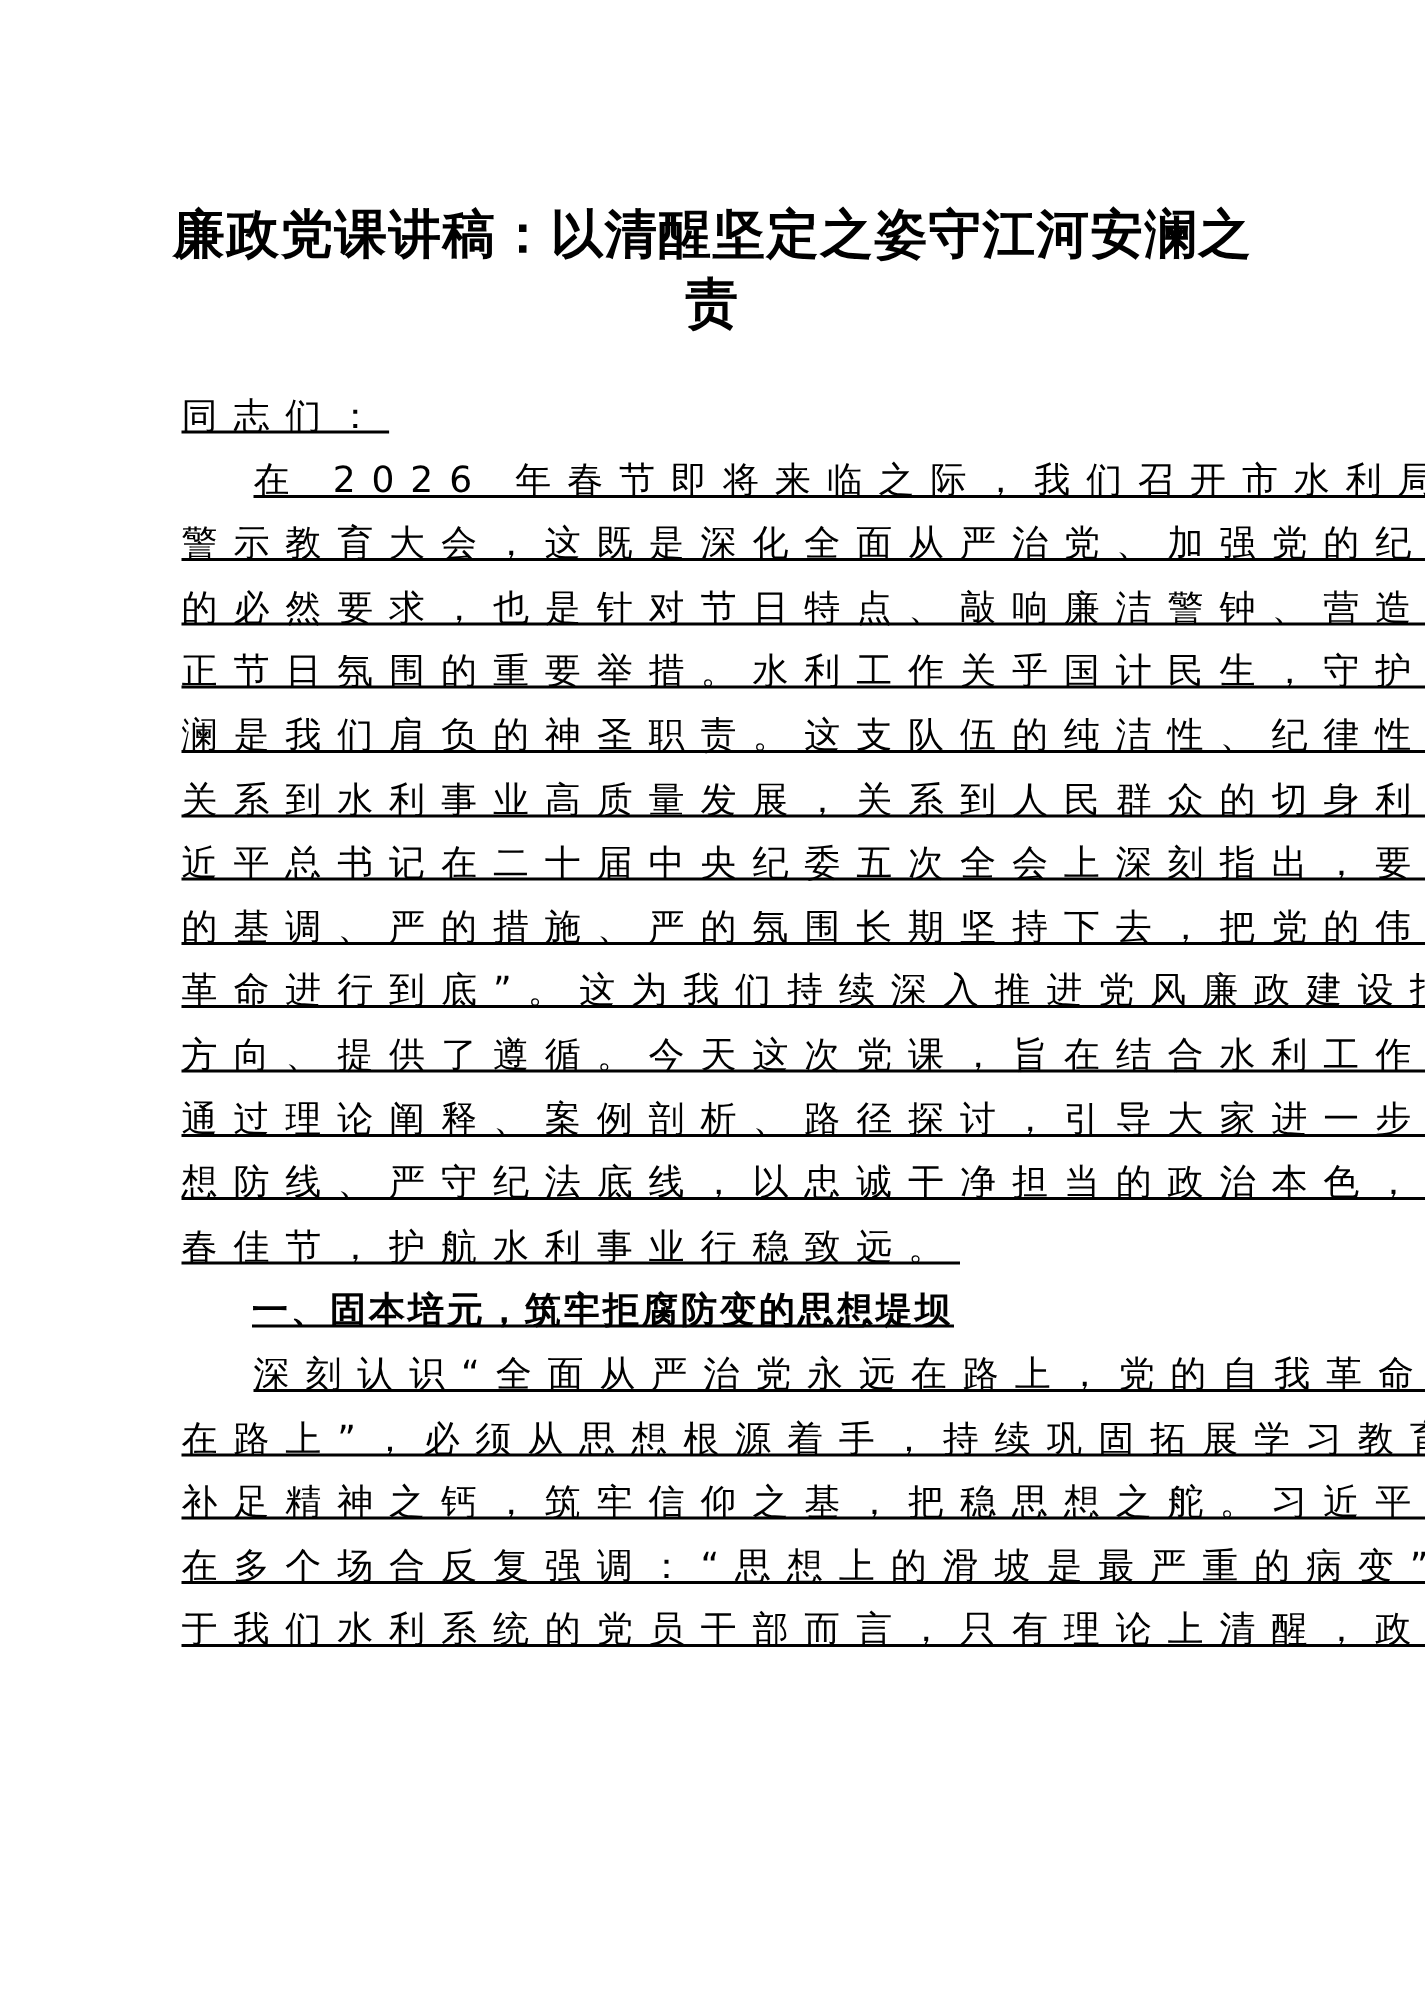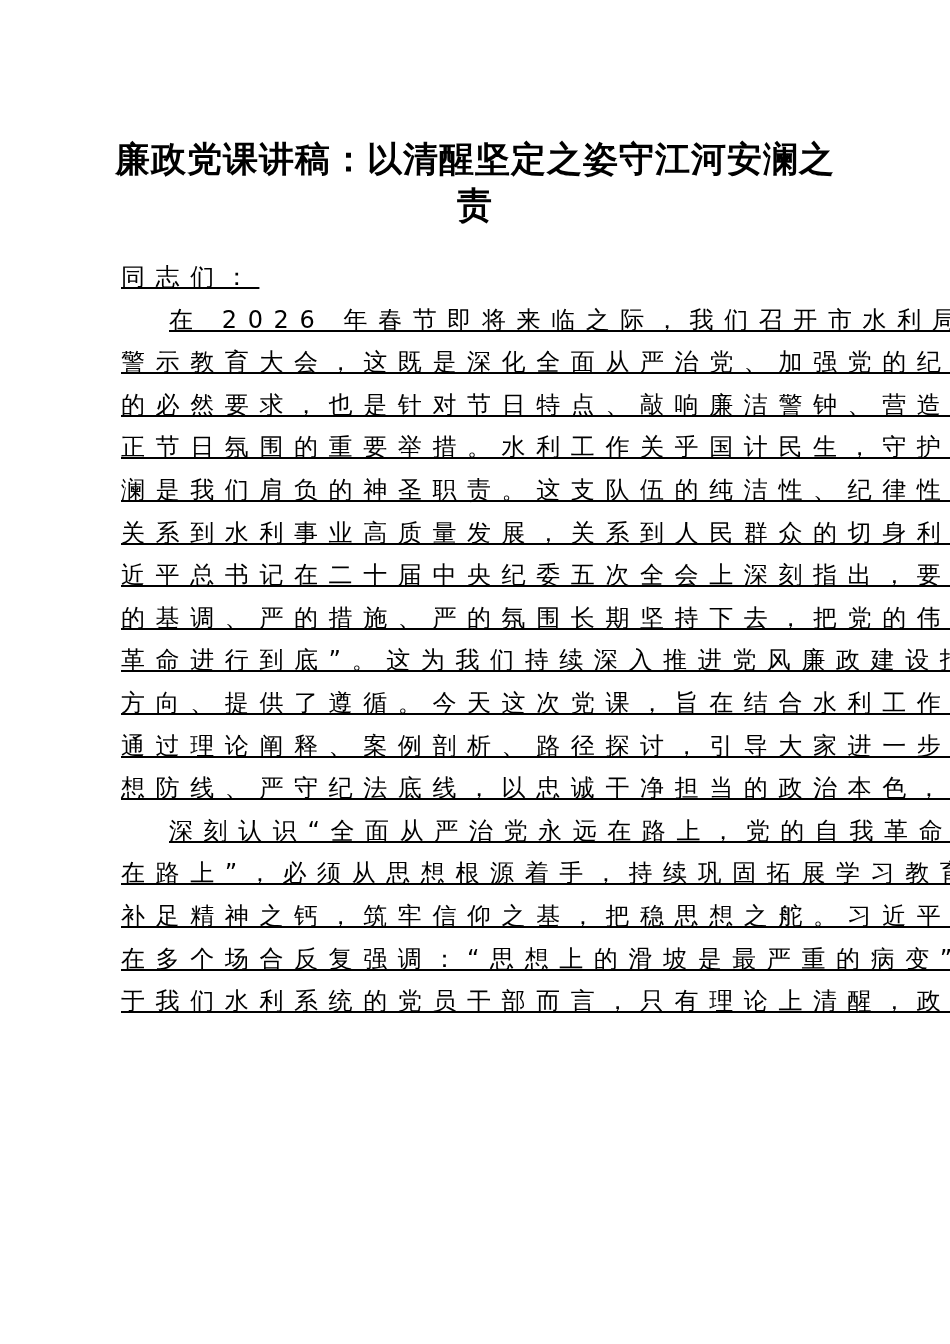--- a/index.html
+++ b/index.html
@@ -7,7 +7,7 @@
   .page { position: absolute; left: 0; top: 0; width: 950px; height: 1344px; background: #fff; }
   .title {
     position: absolute; left: 110px; top: 136px; width: 730px;
-    font-family: Liberation Sans, sans-serif;
+    font-family: Liberation Mono, monospace;
     font-weight: bold; font-size: 35px; line-height: 46px;
     text-align: center; letter-spacing: 1px; margin: 0;
   }

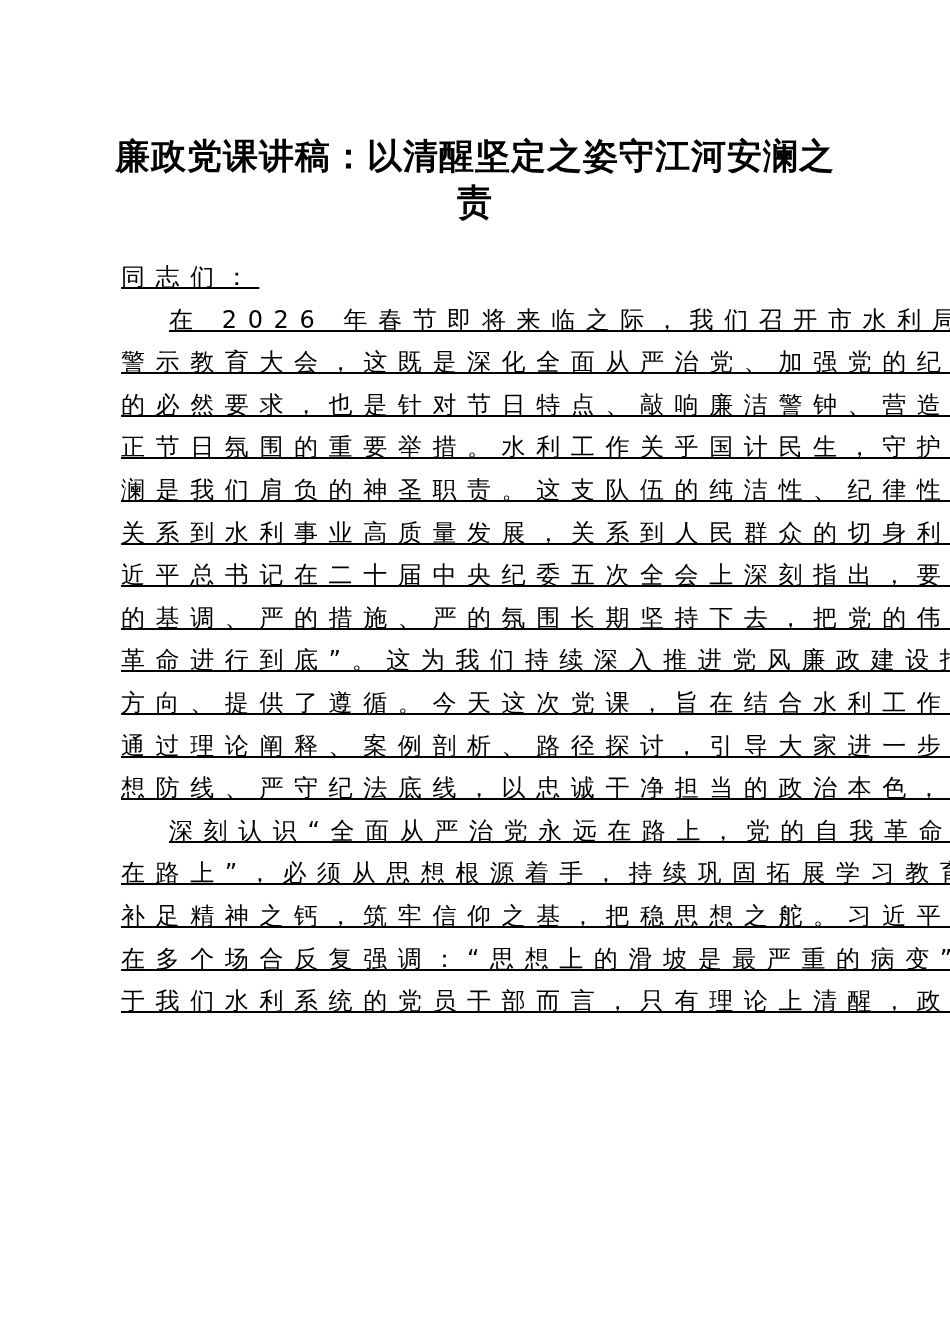--- a/index.html
+++ b/index.html
@@ -50,6 +50,7 @@
       <span class="line">方向、提供了遵循。今天这次党课，旨在结合水利工作实际，</span>
       <span class="line">通过理论阐释、案例剖析、路径探讨，引导大家进一步筑牢思</span>
       <span class="line">想防线、严守纪法底线，以忠诚干净担当的政治本色，迎接新</span>
+      <span class="line">春佳节，护航水利事业行稳致远。</span>
     </p>
 
 

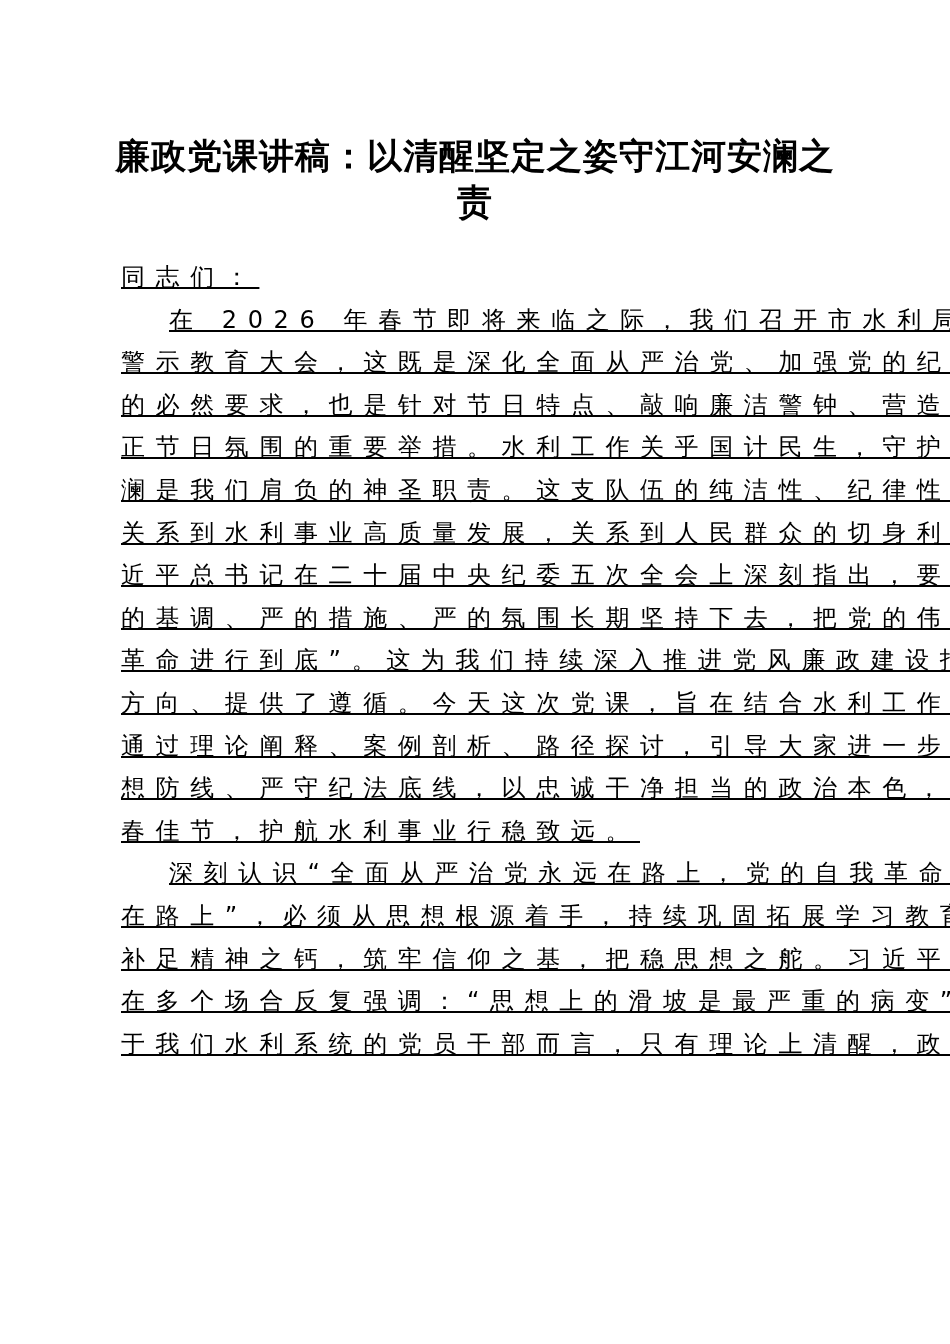--- a/index.html
+++ b/index.html
@@ -53,6 +53,7 @@
       <span class="line">春佳节，护航水利事业行稳致远。</span>
     </p>
 
+    <p class="heading">一、固本培元，筑牢拒腐防变的思想堤坝</p>
 
     <p class="para" style="text-indent:0">
       <span class="line" style="padding-left:48px">深刻认识“全面从严治党永远在路上，党的自我革命永远</span>

